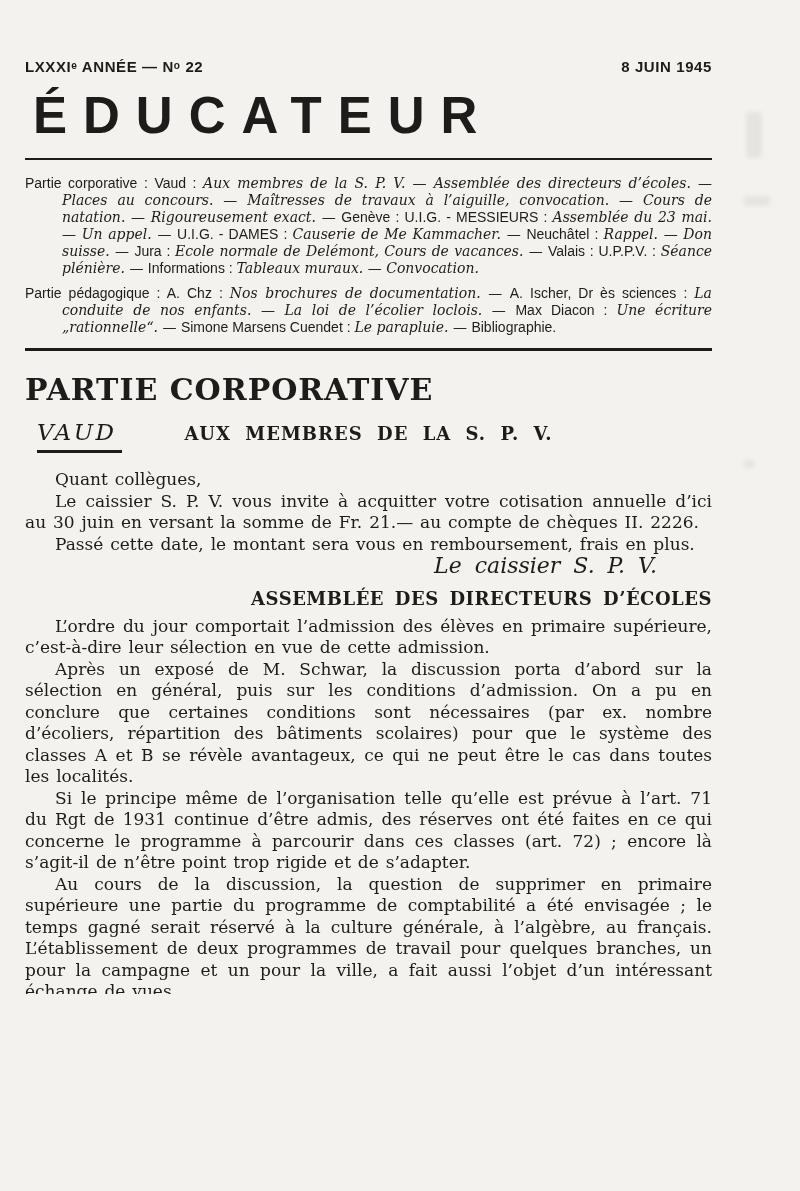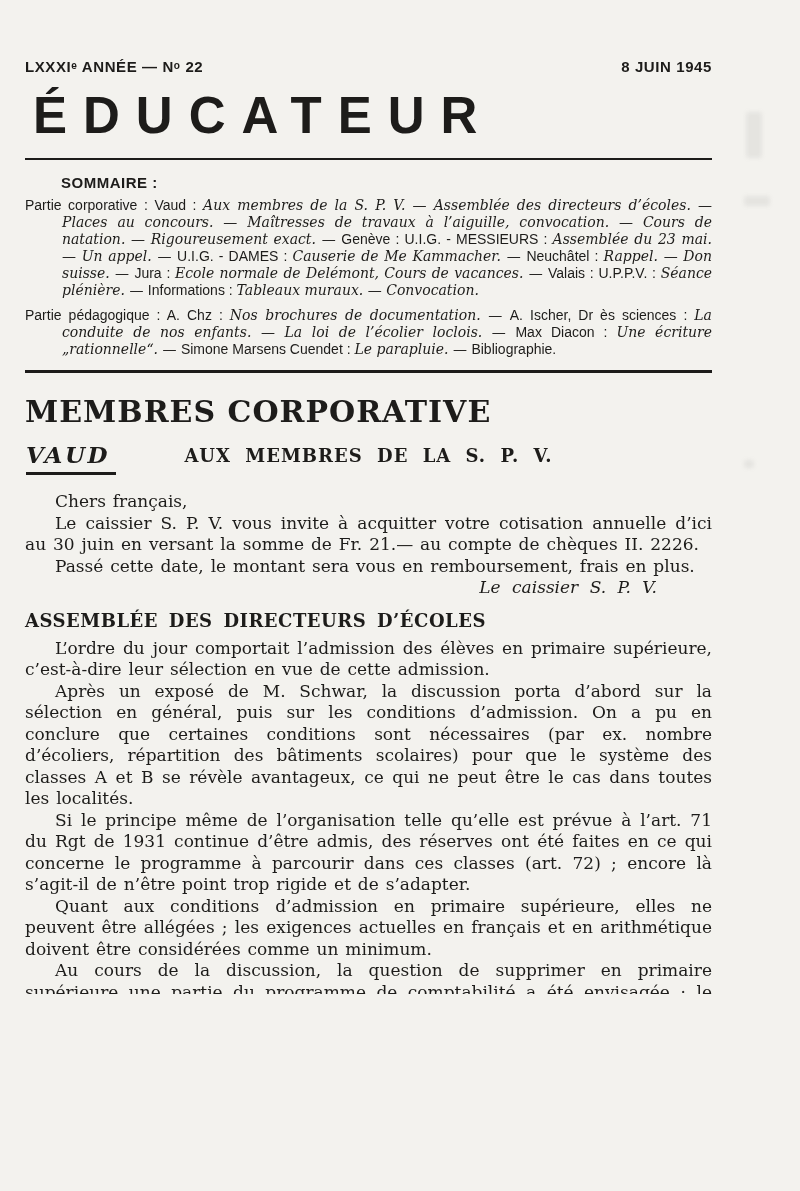--- a/index.html
+++ b/index.html
@@ -115,7 +115,6 @@
   <hr class="rule thin">
 
   <div class="sommaire">
-    <div class="som-label">SOMMAIRE :</div>
     <p class="som-block"><span class="label">Partie corporative : </span><span class="name">Vaud : </span><span class="ital">Aux membres de la S. P. V.</span><span class="plain"> — </span><span class="ital">Assemblée des directeurs d’écoles.</span><span class="plain"> — </span><span class="ital">Places au concours.</span><span class="plain"> — </span><span class="ital">Maîtresses de travaux à l’aiguille, convocation.</span><span class="plain"> — </span><span class="ital">Cours de natation.</span><span class="plain"> — </span><span class="ital">Rigoureusement exact.</span><span class="plain"> — </span><span class="name">Genève : </span><span class="name">U.I.G. - MESSIEURS : </span><span class="ital">Assemblée du 23 mai.</span><span class="plain"> — </span><span class="ital">Un appel.</span><span class="plain"> — </span><span class="name">U.I.G. - DAMES : </span><span class="ital">Causerie de Me Kammacher.</span><span class="plain"> — </span><span class="name">Neuchâtel : </span><span class="ital">Rappel.</span><span class="plain"> — </span><span class="ital">Don suisse.</span><span class="plain"> — </span><span class="name">Jura : </span><span class="ital">Ecole normale de Delémont, Cours de vacances.</span><span class="plain"> — </span><span class="name">Valais : U.P.P.V. : </span><span class="ital">Séance plénière.</span><span class="plain"> — </span><span class="name">Informations : </span><span class="ital">Tableaux muraux.</span><span class="plain"> — </span><span class="ital">Convocation.</span></p>
     <p class="som-block"><span class="label">Partie pédagogique : </span><span class="name">A. Chz : </span><span class="ital">Nos brochures de documentation.</span><span class="plain"> — </span><span class="name">A. Ischer, Dr ès sciences : </span><span class="ital">La conduite de nos enfants.</span><span class="plain"> — </span><span class="ital">La loi de l’écolier loclois.</span><span class="plain"> — </span><span class="name">Max Diacon : </span><span class="ital">Une écriture „rationnelle“.</span><span class="plain"> — </span><span class="name">Simone Marsens Cuendet : </span><span class="ital">Le parapluie.</span><span class="plain"> — </span><span class="name">Bibliographie.</span></p>
   </div>

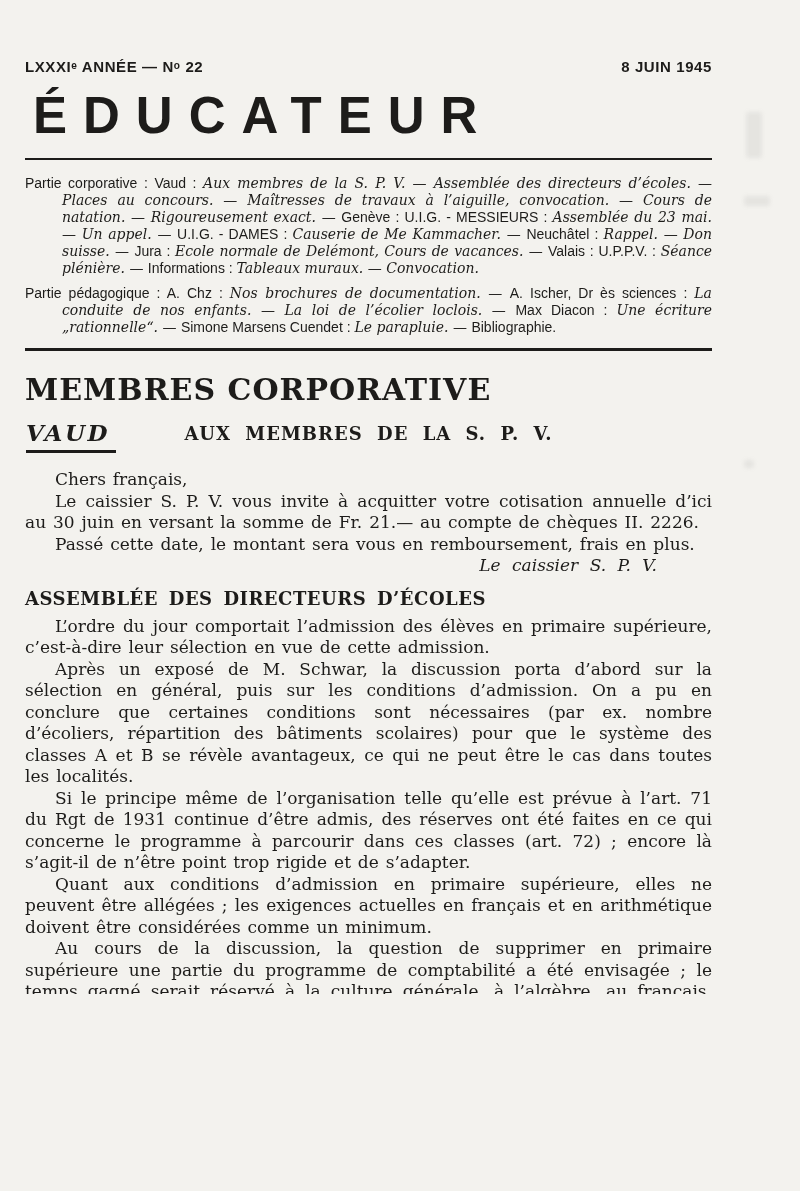--- a/index.html
+++ b/index.html
@@ -121,7 +121,7 @@
 
   <hr class="rule thick">
 
-  <h2 class="part-title">MEMBRES CORPORATIVE</h2>
+  <h2 class="part-title">PARTIE CORPORATIVE</h2>
 
   <div class="article-head">
     <span class="region">VAUD</span>

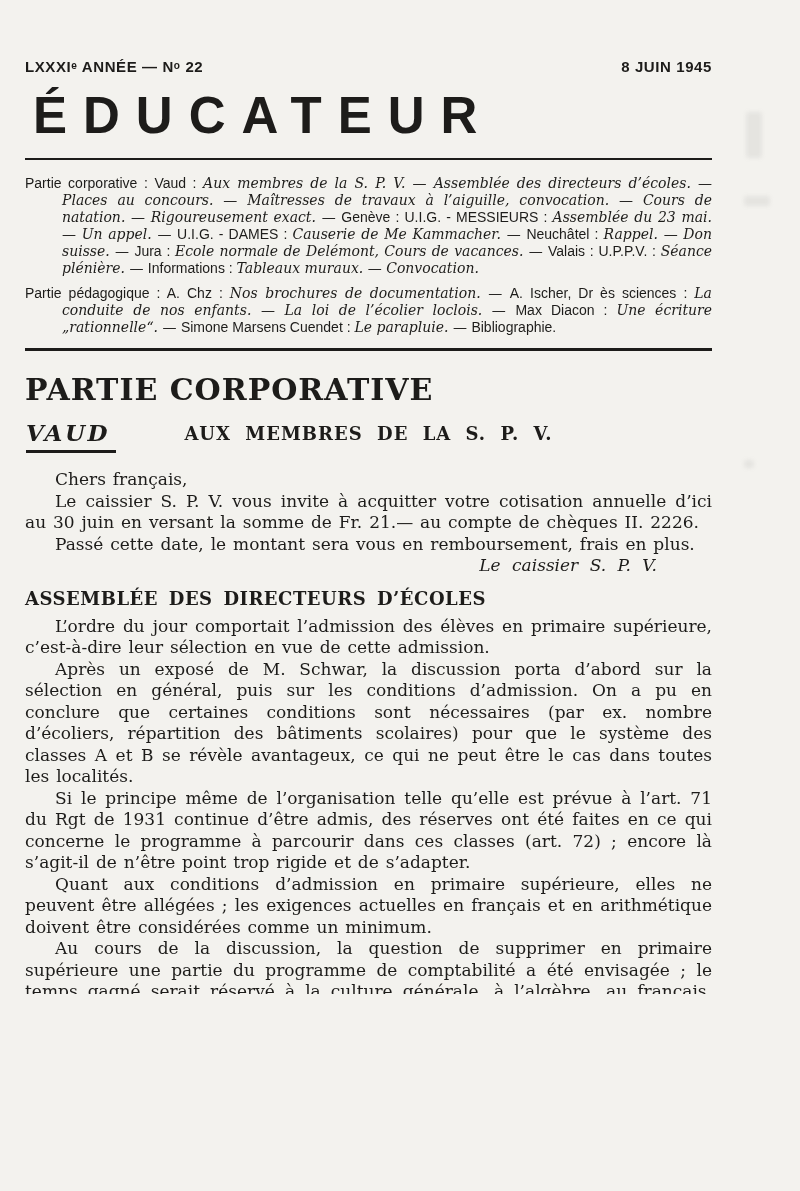--- a/index.html
+++ b/index.html
@@ -63,9 +63,9 @@
   }
   .article-head{position:relative;margin-top:16px;height:36px;}
   .region{
-    position:absolute;left:1px;top:0;
+    position:absolute;left:12px;top:0;
     font-family:"DejaVu Serif",serif;
-    font-style:italic;font-weight:bold;font-size:23px;line-height:1;
+    font-style:italic;font-weight:normal;font-size:23px;line-height:1;
     letter-spacing:2.5px;
     border-bottom:3px solid var(--ink);
     padding:0 6px 6px 0;

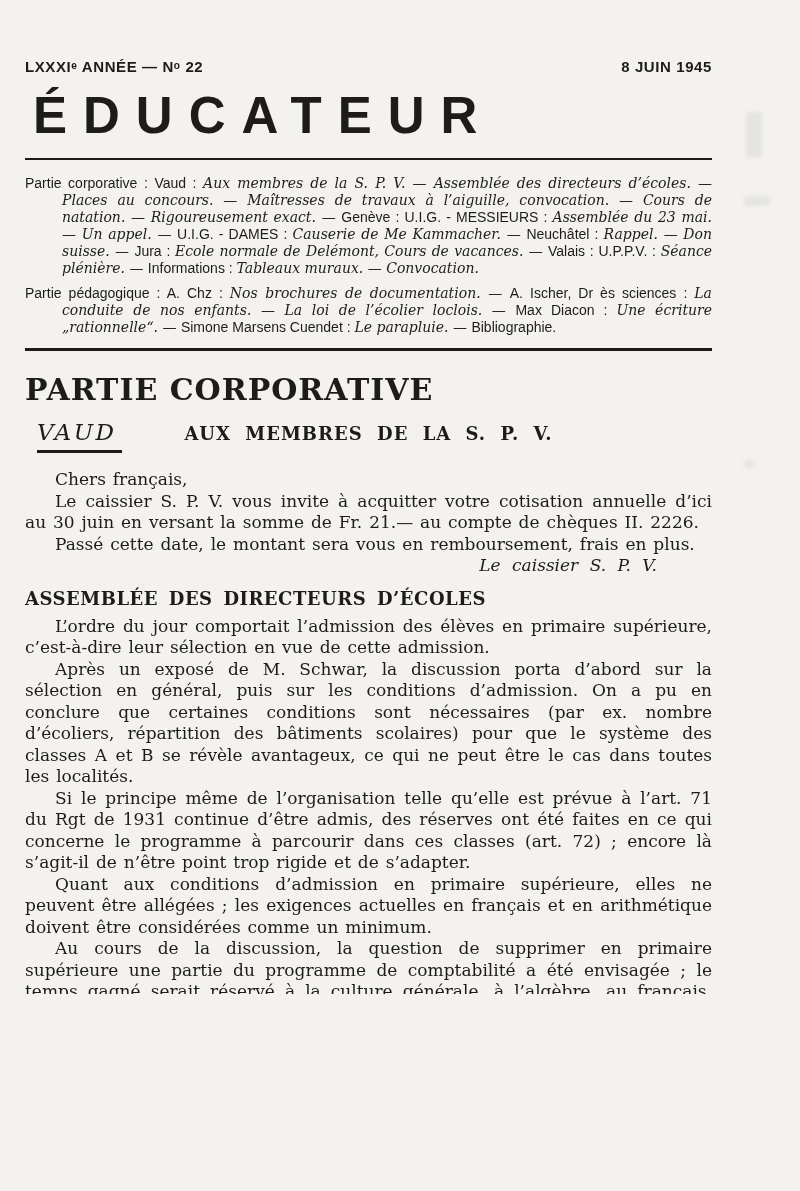--- a/index.html
+++ b/index.html
@@ -128,7 +128,7 @@
     <span class="art-title">AUX MEMBRES DE LA S. P. V.</span>
   </div>
 
-  <p class="body salutation">Chers français,</p>
+  <p class="body salutation">Quant collègues,</p>
   <p class="body">Le caissier S. P. V. vous invite à acquitter votre cotisation annuelle d’ici au 30 juin en versant la somme de Fr. 21.— au compte de chèques II. 2226.</p>
   <p class="body">Passé cette date, le montant sera vous en remboursement, frais en plus.</p>
   <p class="signature">Le caissier S. P. V.</p>

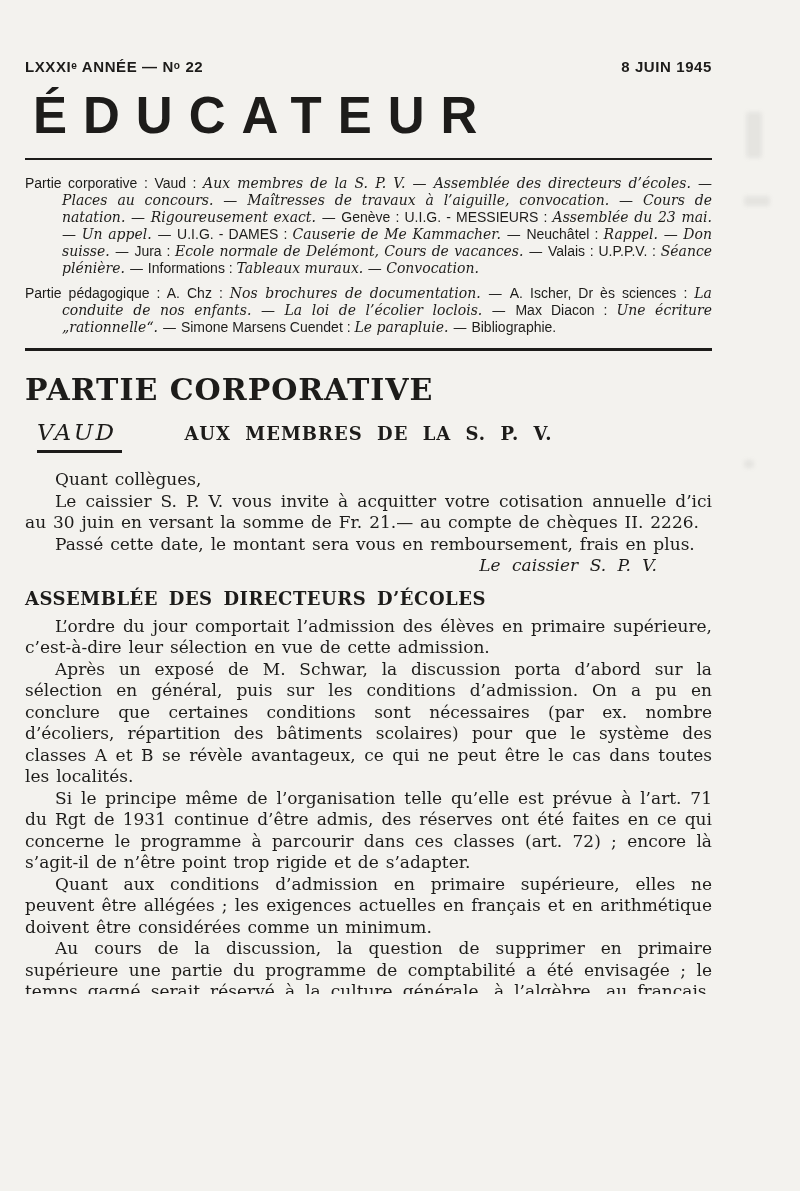--- a/index.html
+++ b/index.html
@@ -86,7 +86,7 @@
   .signature{
     margin:0 55px 0 0;text-align:right;
     font-family:"DejaVu Serif",serif;font-style:italic;
-    font-size:17px;line-height:21.5px;word-spacing:6px;
+    font-size:22px;line-height:21.5px;word-spacing:6px;
   }
   .art-title2{
     margin:13px 0 8px;text-align:left;

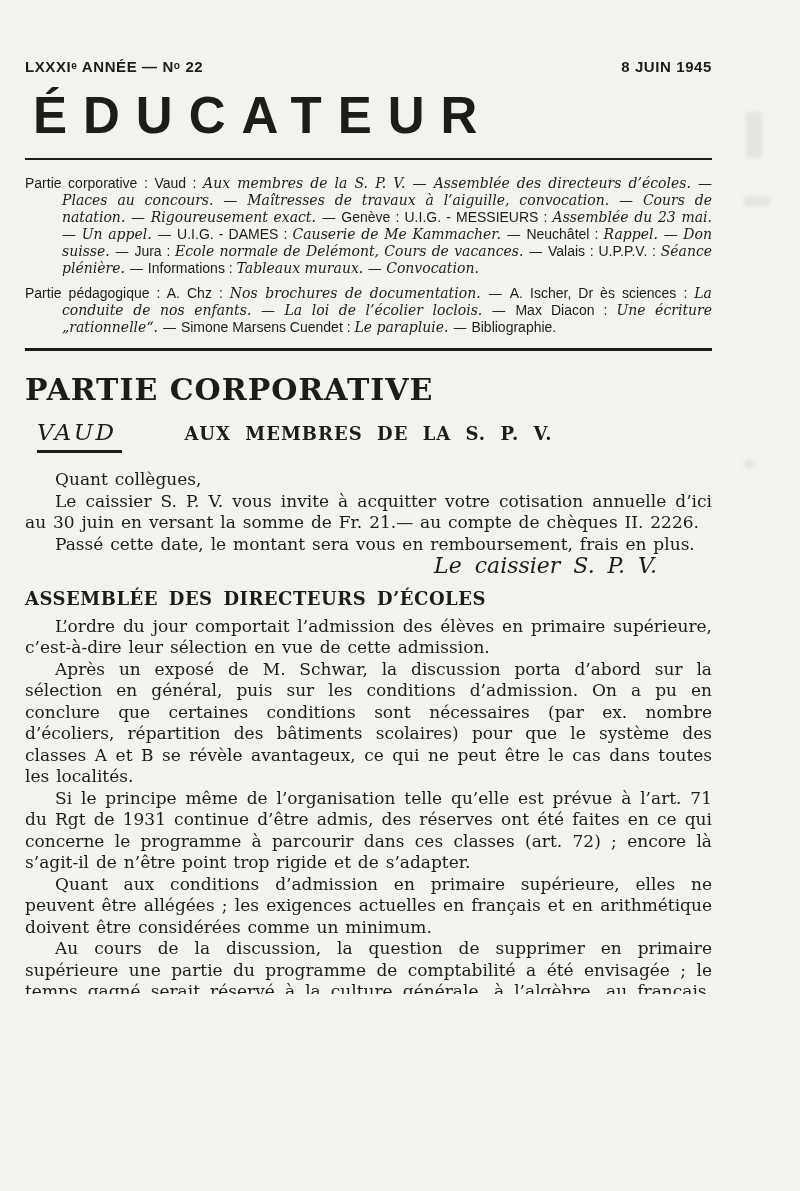--- a/index.html
+++ b/index.html
@@ -89,7 +89,7 @@
     font-size:22px;line-height:21.5px;word-spacing:6px;
   }
   .art-title2{
-    margin:13px 0 8px;text-align:left;
+    margin:13px 0 8px;text-align:right;
     font-family:"DejaVu Serif",serif;
     font-weight:bold;font-size:18px;line-height:1;
     word-spacing:4px;letter-spacing:.5px;

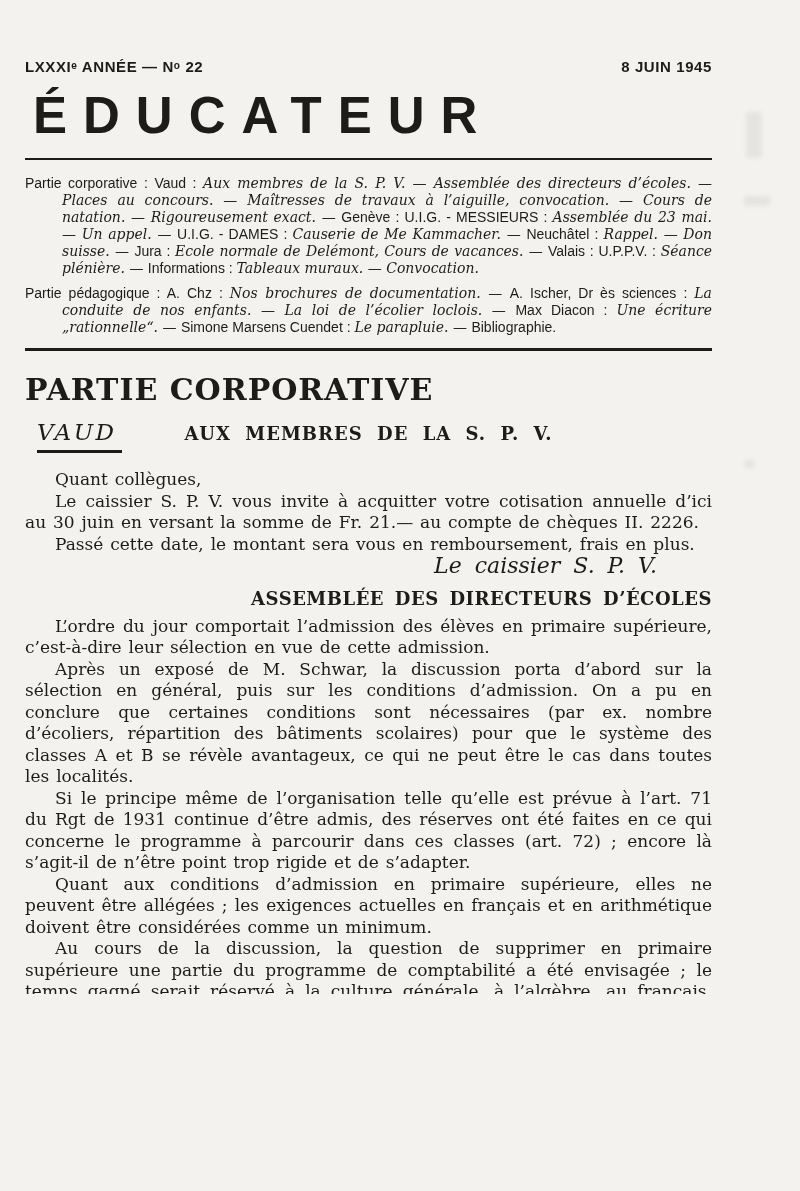--- a/index.html
+++ b/index.html
@@ -138,7 +138,6 @@
   <p class="body">L’ordre du jour comportait l’admission des élèves en primaire supérieure, c’est-à-dire leur sélection en vue de cette admission.</p>
   <p class="body">Après un exposé de M. Schwar, la discussion porta d’abord sur la sélection en général, puis sur les conditions d’admission. On a pu en conclure que certaines conditions sont nécessaires (par ex. nombre d’écoliers, répartition des bâtiments scolaires) pour que le système des classes A et B se révèle avantageux, ce qui ne peut être le cas dans toutes les localités.</p>
   <p class="body">Si le principe même de l’organisation telle qu’elle est prévue à l’art. 71 du Rgt de 1931 continue d’être admis, des réserves ont été faites en ce qui concerne le programme à parcourir dans ces classes (art. 72) ; encore là s’agit-il de n’être point trop rigide et de s’adapter.</p>
-  <p class="body">Quant aux conditions d’admission en primaire supérieure, elles ne peuvent être allégées ; les exigences actuelles en français et en arithmétique doivent être considérées comme un minimum.</p>
   <p class="body">Au cours de la discussion, la question de supprimer en primaire supérieure une partie du programme de comptabilité a été envisagée ; le temps gagné serait réservé à la culture générale, à l’algèbre, au français. L’établissement de deux programmes de travail pour quelques branches, un pour la campagne et un pour la ville, a fait aussi l’objet d’un intéressant échange de vues.</p>
 
   <div class="smudge a"></div>

